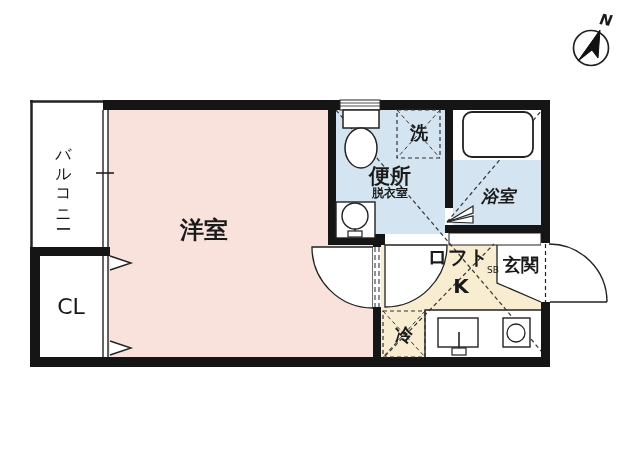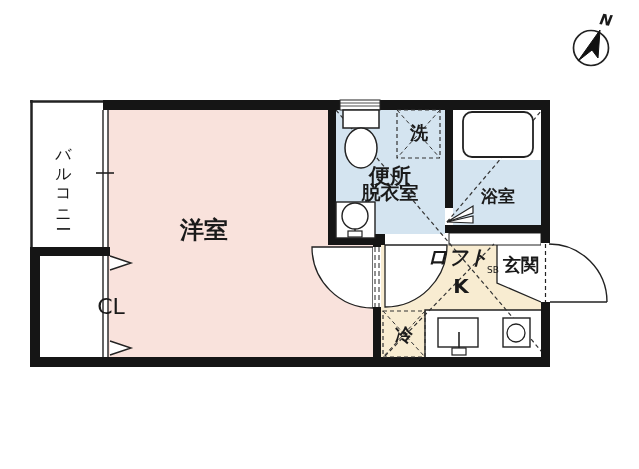--- a/index.html
+++ b/index.html
@@ -126,7 +126,7 @@
 <div class="lbl bold" style="left:204px;top:231px;font-size:24px;">洋室</div>
 <div class="lbl" style="left:71px;top:307px;font-size:22px;margin-left:40px;">CL</div>
 <div class="lbl bold" style="left:390px;top:176px;font-size:21px;">便所</div>
-<div class="lbl bold" style="left:390px;top:193px;font-size:19px;">脱衣室</div>
+<div class="lbl bold" style="left:390px;top:193px;font-size:12px;">脱衣室</div>
 <div class="lbl bold" style="left:419px;top:133px;font-size:18px;">洗</div>
 <div class="lbl bold" style="left:498px;top:197px;font-size:17px;">浴室</div>
 <div class="lbl" style="left:493px;top:239px;font-size:9px;margin-top:32px;">SB</div>

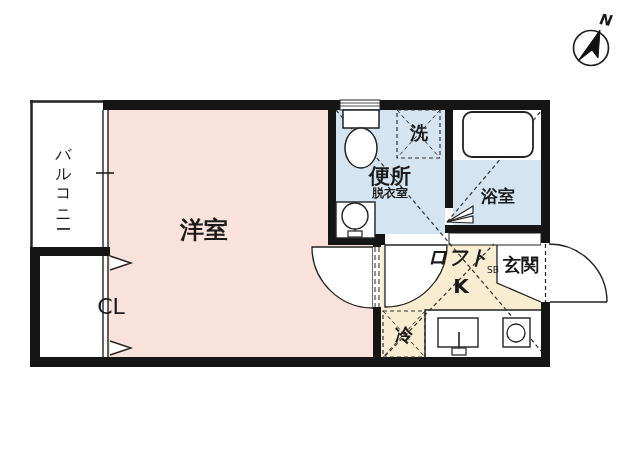--- a/index.html
+++ b/index.html
@@ -128,7 +128,7 @@
 <div class="lbl bold" style="left:390px;top:176px;font-size:21px;">便所</div>
 <div class="lbl bold" style="left:390px;top:193px;font-size:12px;">脱衣室</div>
 <div class="lbl bold" style="left:419px;top:133px;font-size:18px;">洗</div>
-<div class="lbl bold" style="left:498px;top:197px;font-size:17px;">浴室</div>
+<div class="lbl bold" style="left:498px;top:197px;font-size:17px;font-style:italic;">浴室</div>
 <div class="lbl" style="left:493px;top:239px;font-size:9px;margin-top:32px;">SB</div>
 <div class="lbl bold" style="left:458px;top:257px;font-size:20px;font-style:italic;">ロフト</div>
 <div class="lbl bold" style="left:461px;top:286px;font-size:20px;">K</div>

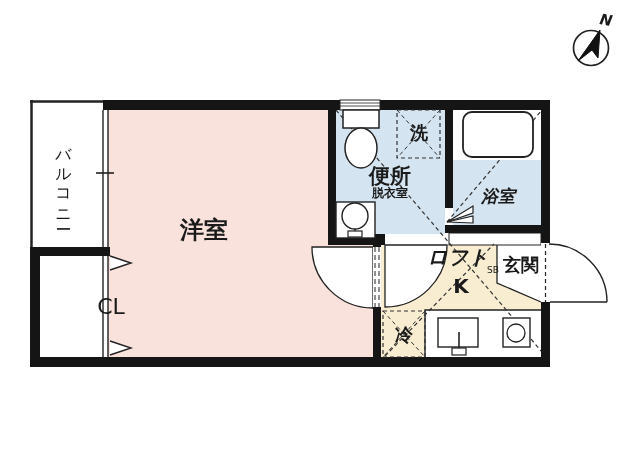--- a/index.html
+++ b/index.html
@@ -130,7 +130,7 @@
 <div class="lbl bold" style="left:419px;top:133px;font-size:18px;">洗</div>
 <div class="lbl bold" style="left:498px;top:197px;font-size:17px;font-style:italic;">浴室</div>
 <div class="lbl" style="left:493px;top:239px;font-size:9px;margin-top:32px;">SB</div>
-<div class="lbl bold" style="left:458px;top:257px;font-size:20px;font-style:italic;">ロフト</div>
+<div class="lbl bold" style="left:458px;top:257px;font-size:20px;">ロフト</div>
 <div class="lbl bold" style="left:461px;top:286px;font-size:20px;">K</div>
 <div class="lbl bold" style="left:521px;top:265px;font-size:18px;">玄関</div>
 <div class="lbl bold" style="left:404px;top:335px;font-size:18px;">冷</div>

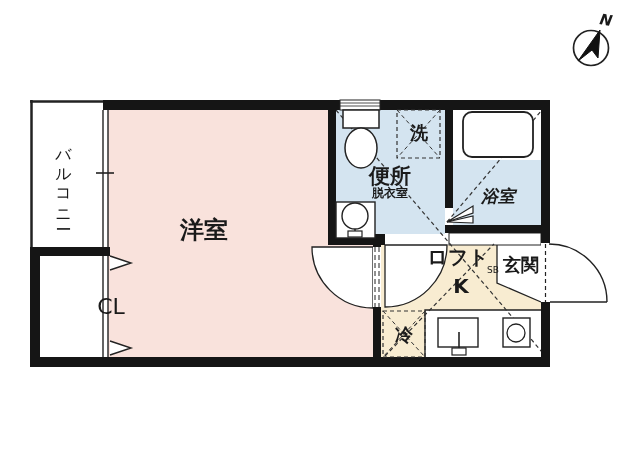--- a/index.html
+++ b/index.html
@@ -124,7 +124,7 @@
 
 <div class="lbl vert" style="left:63px;top:180px;font-size:16px;">バルコニー</div>
 <div class="lbl bold" style="left:204px;top:231px;font-size:24px;">洋室</div>
-<div class="lbl" style="left:71px;top:307px;font-size:22px;margin-left:40px;">CL</div>
+<div class="lbl" style="left:71px;top:307px;font-size:22px;">CL</div>
 <div class="lbl bold" style="left:390px;top:176px;font-size:21px;">便所</div>
 <div class="lbl bold" style="left:390px;top:193px;font-size:12px;">脱衣室</div>
 <div class="lbl bold" style="left:419px;top:133px;font-size:18px;">洗</div>

